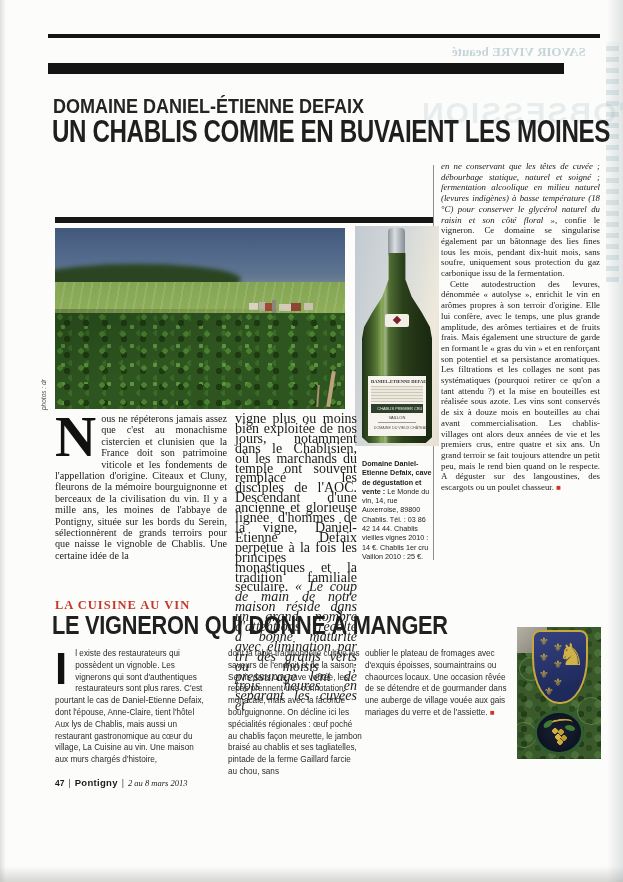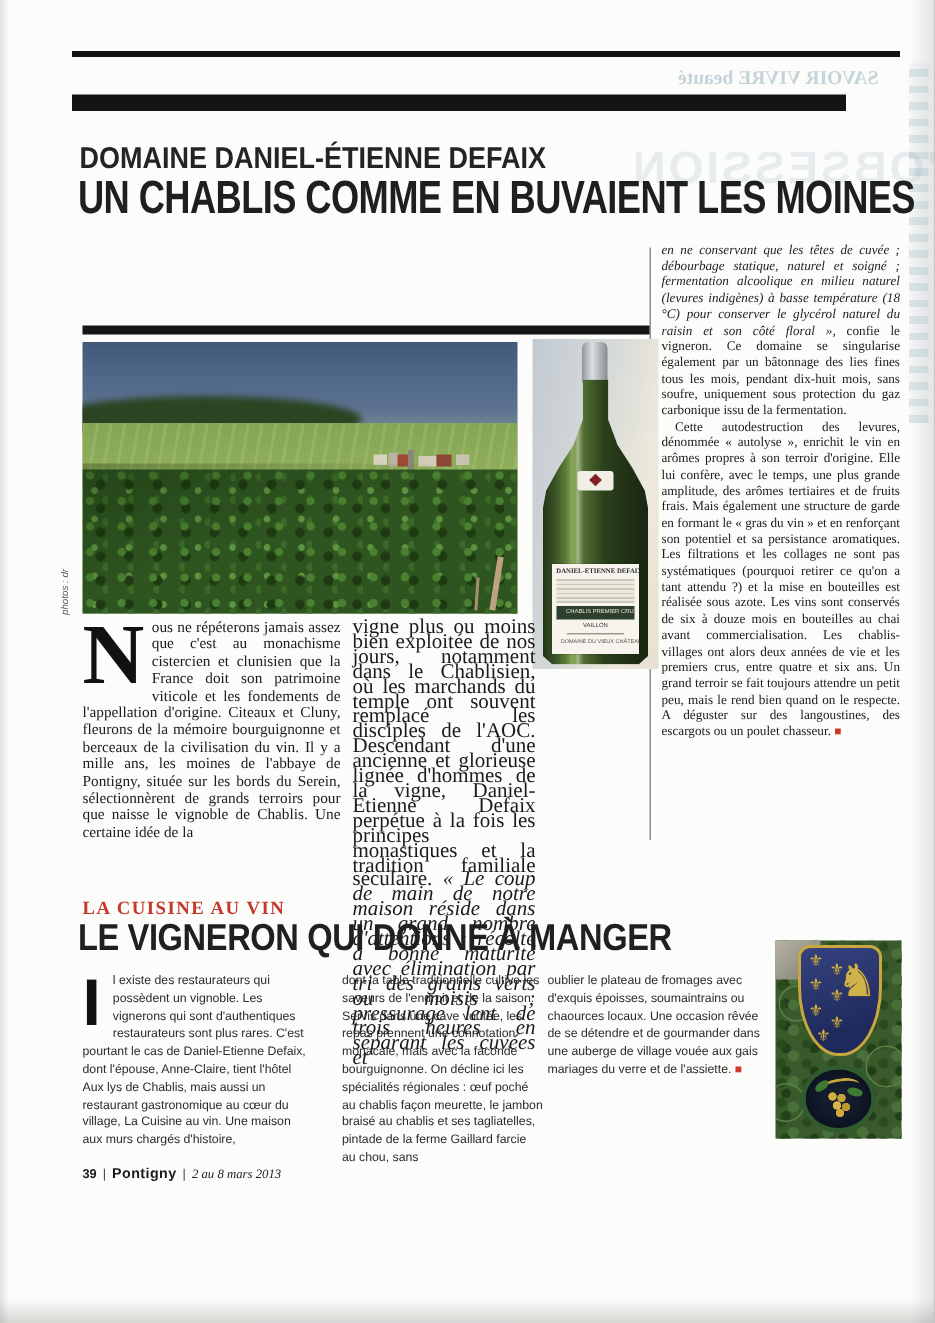--- a/index.html
+++ b/index.html
@@ -188,6 +188,9 @@
     </div>
   </div>
 
+  <div class="abs caption">
+    <b>Domaine Daniel-Etienne Defaix, cave de dégustation et vente : </b><span>Le Monde du vin, 14, rue Auxerroise, 89800 Chablis. Tél. : 03 86 42 14 44. Chablis vieilles vignes 2010 : 14 €. Chablis 1er cru Vaillon 2010 : 25 €.</span>
+  </div>
 
   <div class="abs serif col1a">
     <span class="dropcapN">N</span><span>ous ne répéterons jamais assez que c'est au monachisme cistercien et clunisien que la France doit son patrimoine viticole et les fondements de l'appellation d'origine. Citeaux et Cluny, fleurons de la mémoire bourguignonne et berceaux de la civilisation du vin. Il y a mille ans, les moines de l'abbaye de Pontigny, située sur les bords du Serein, sélectionnèrent de grands terroirs pour que naisse le vignoble de Chablis. Une certaine idée de la</span>

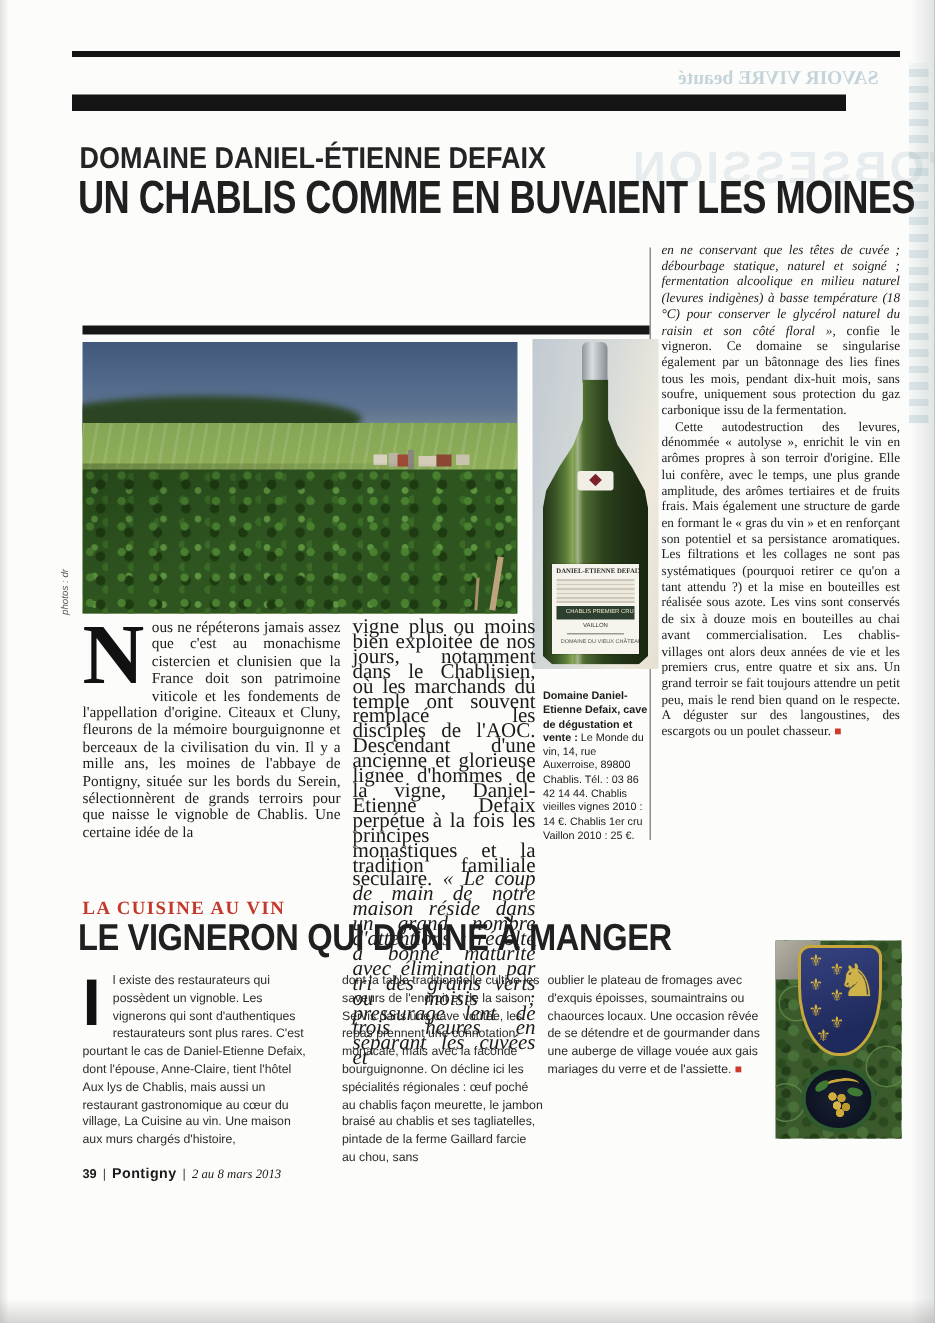--- a/index.html
+++ b/index.html
@@ -236,7 +236,7 @@
   </div>
 
   <div class="abs footer">
-    <span class="ft-num">39</span>
+    <span class="ft-num">47</span>
     <span class="ft-sep">|</span>
     <span class="ft-mag">Pontigny</span>
     <span class="ft-sep">|</span>

